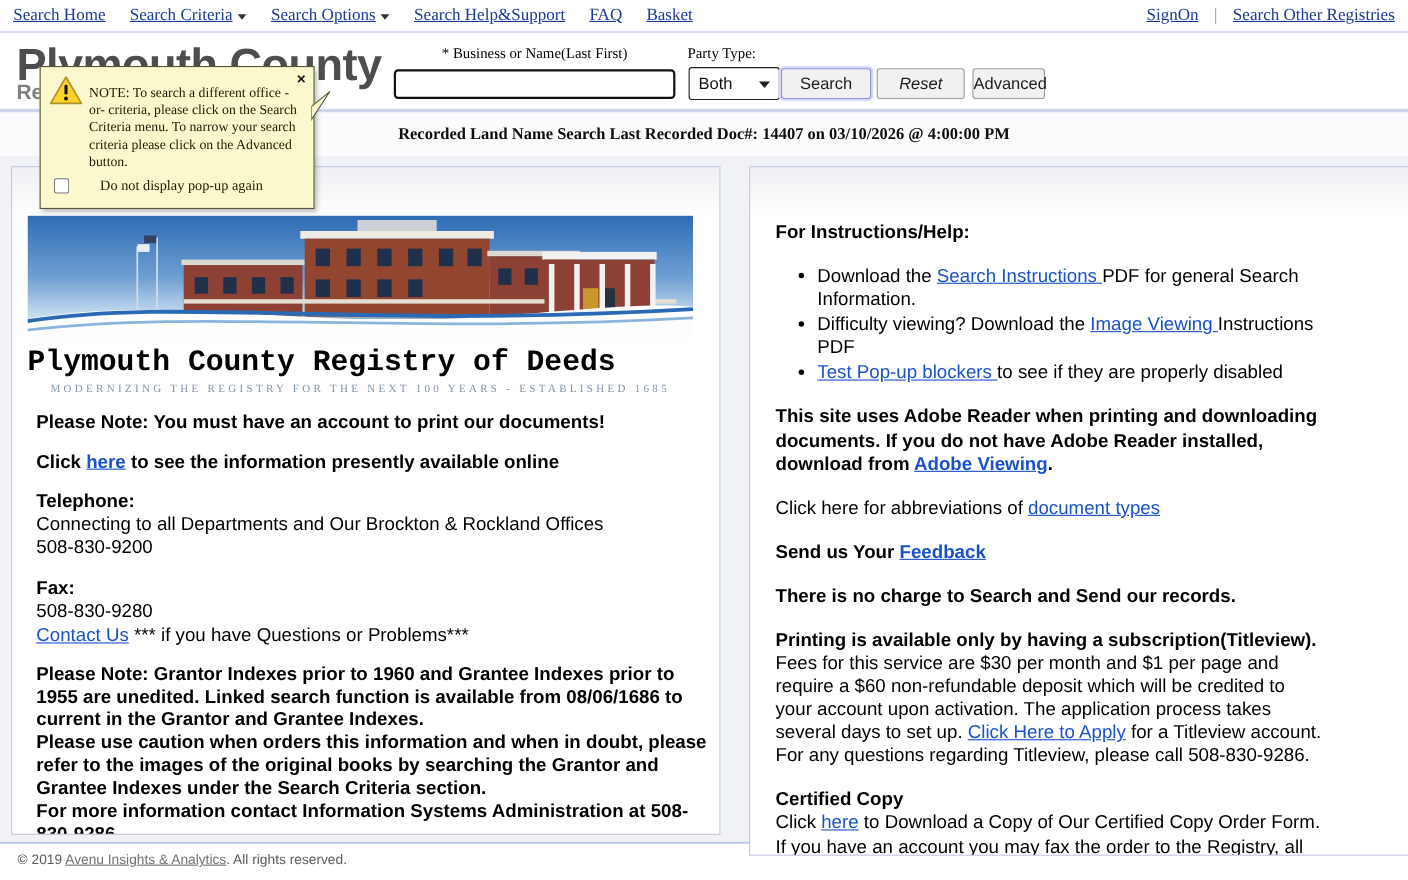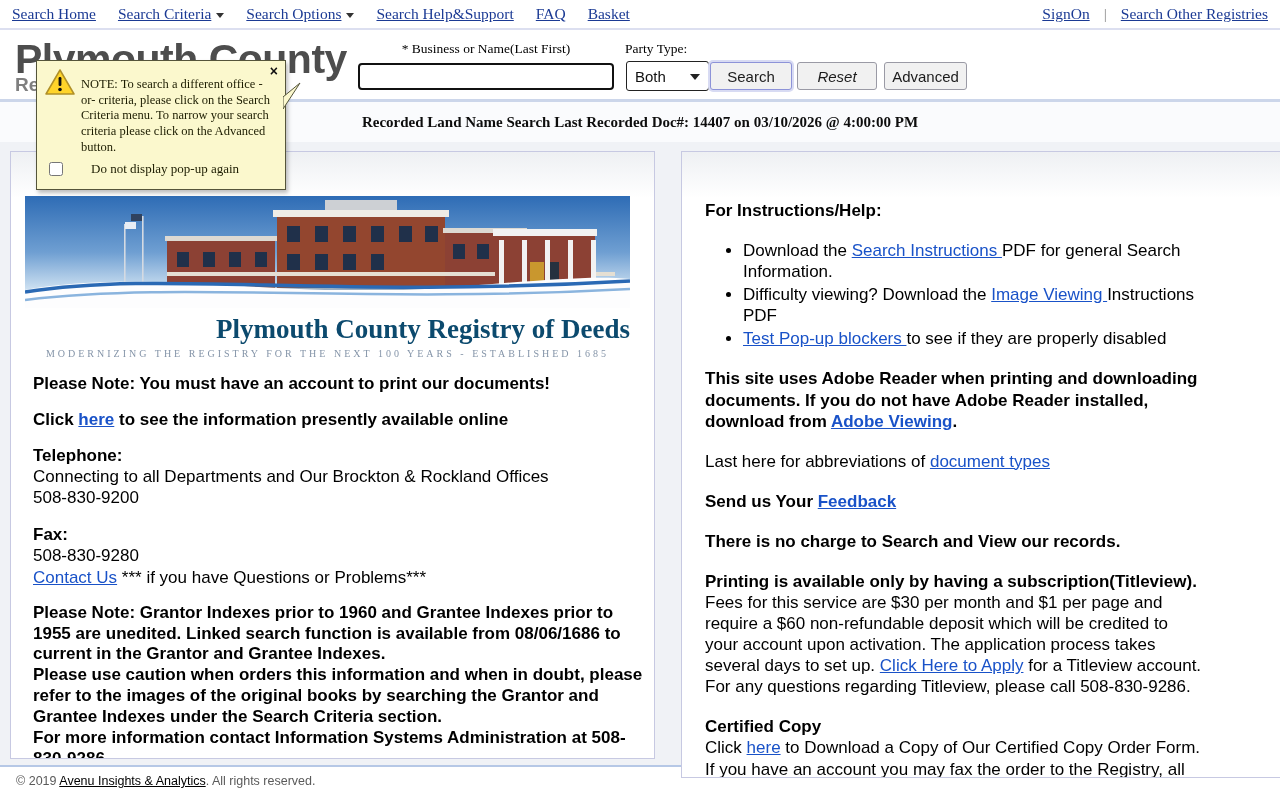--- a/index.html
+++ b/index.html
@@ -38,7 +38,7 @@
          border-radius:3px; font-family:"Liberation Sans", sans-serif; font-size:15px; color:#1c1c1c; }
   .btn-search { left:710px; width:82px; border:1px solid #8d93d8; box-shadow:0 0 0 2px #d8dbf3; }
   .btn-reset  { left:797px; width:80px;font-style:italic; }
-  .btn-adv    { left:884px; width:83px; }
+  .btn-adv    { left:884px; width:66px; }
 
   
   .statusband { height:40px; background:#fafbfd; display:flex; align-items:center; justify-content:center; }

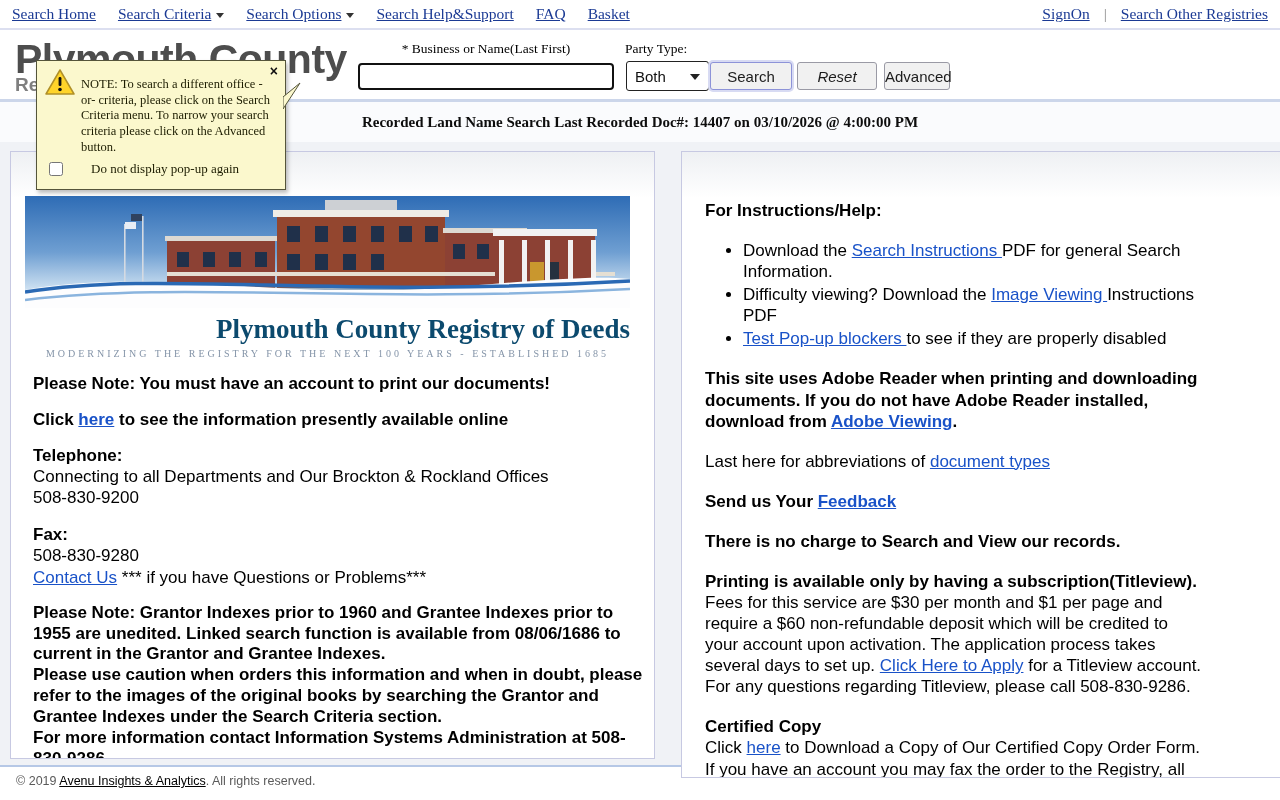--- a/index.html
+++ b/index.html
@@ -54,8 +54,8 @@
 
   
   .banner { width:605px; margin:44px 0 0 14px; background:#fff; }
-  .banner-title { text-align:right; font-family:Liberation Serif, serif; font-weight:bold;
-                  font-size:27px; color:#0c4a6e; margin-top:2px; }
+  .banner-title { text-align:left; font-family:Liberation Mono, monospace; font-weight:bold;
+                  font-size:27px; color:#000000; margin-top:2px; }
   .banner-sub { text-align:center; font-family:"Liberation Serif", serif; font-size:10px;
                 letter-spacing:3px; color:#8494a8; margin-top:3px; }
 

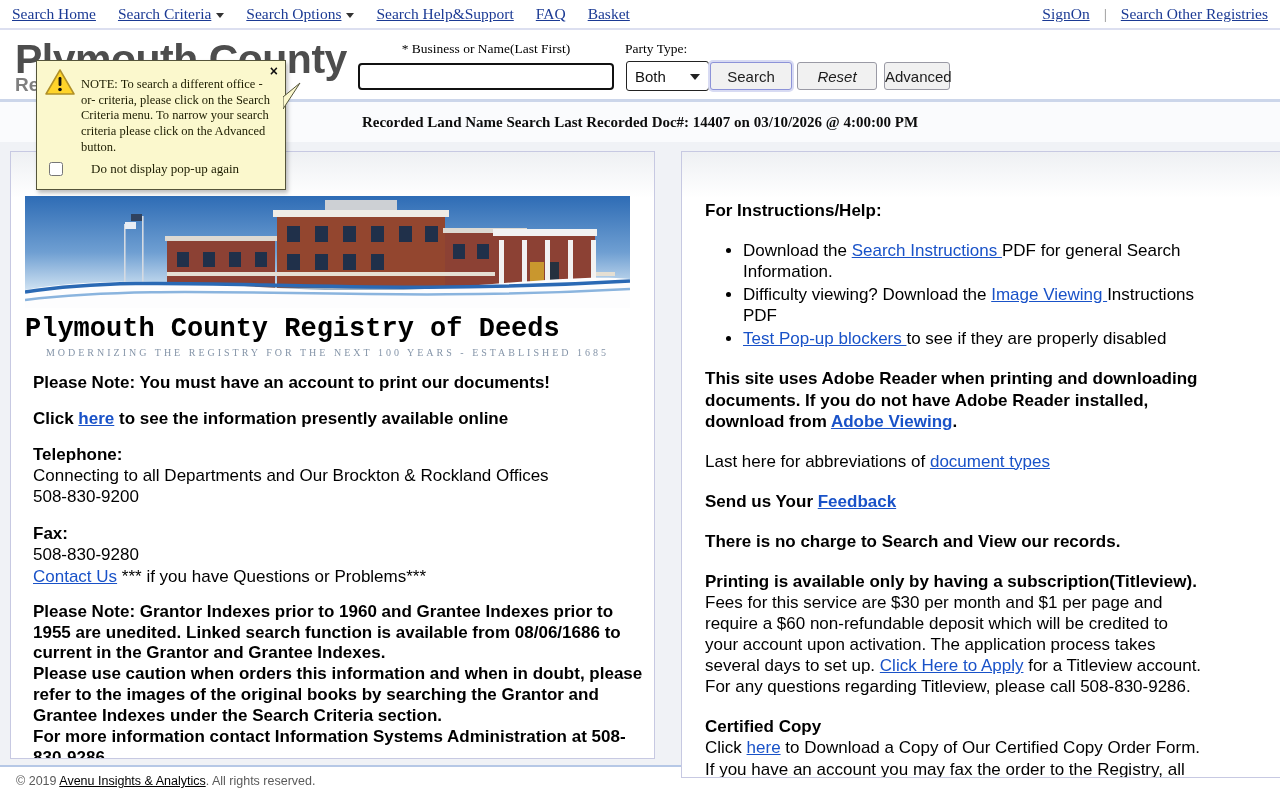--- a/index.html
+++ b/index.html
@@ -243,7 +243,7 @@
         <span>This site uses Adobe Reader when printing and downloading documents. If you do not have Adobe Reader installed, download from </span><a href="#" class="clink">Adobe Viewing</a><span>.</span>
       </p>
       <p>
-        <span>Last here for abbreviations of </span><a href="#" class="clink">document types</a>
+        <span>Click here for abbreviations of </span><a href="#" class="clink">document types</a>
       </p>
       <p class="b">
         <span>Send us Your </span><a href="#" class="clink">Feedback</a>

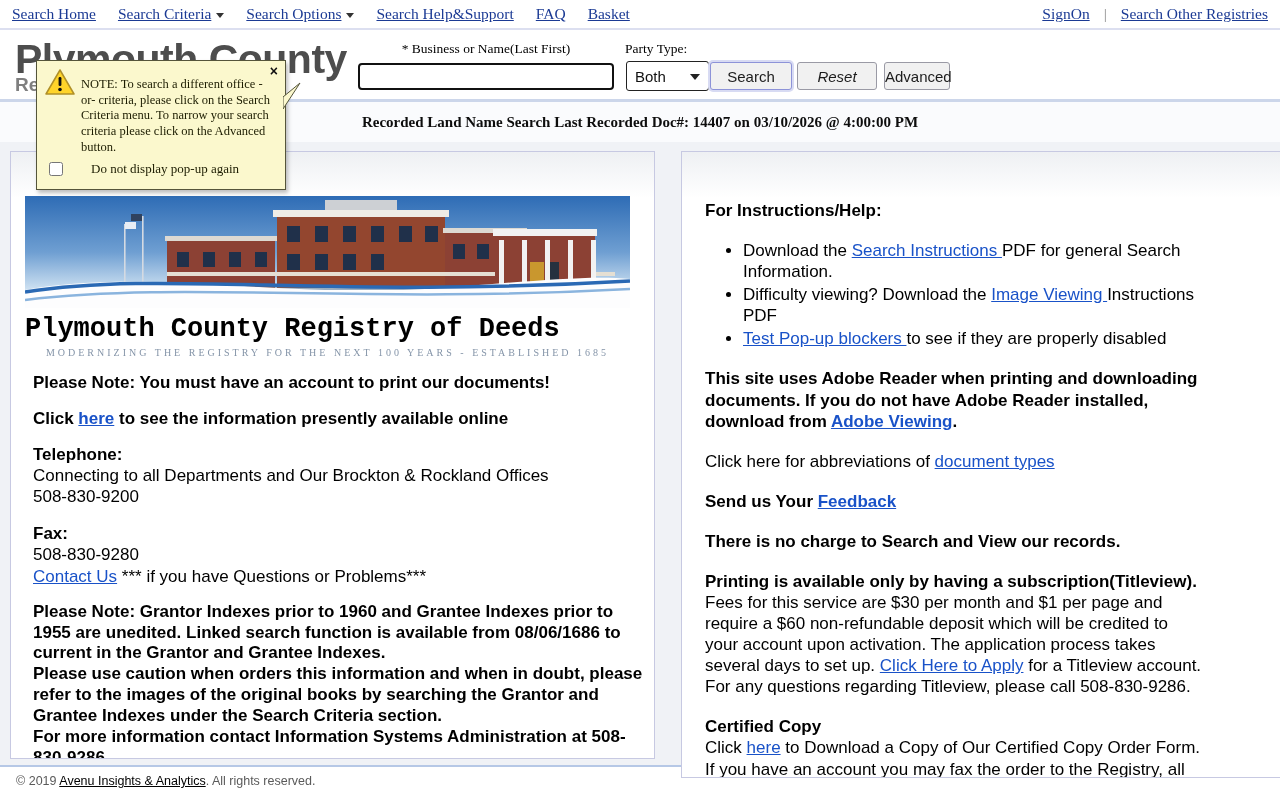--- a/index.html
+++ b/index.html
@@ -248,7 +248,7 @@
       <p class="b">
         <span>Send us Your </span><a href="#" class="clink">Feedback</a>
       </p>
-      <p class="b">There is no charge to Search and View our records.</p>
+      <p class="b">There is no charge to Search and Send our records.</p>
       <p>
         <span class="b blockline">Printing is available only by having a subscription(Titleview).</span>
         <span>Fees for this service are $30 per month and $1 per page and require a $60 non-refundable deposit which will be credited to your account upon activation. The application process takes several days to set up. </span><a href="#" class="clink">Click Here to Apply</a><span> for a Titleview account. For any questions regarding Titleview, please call 508-830-9286.</span>

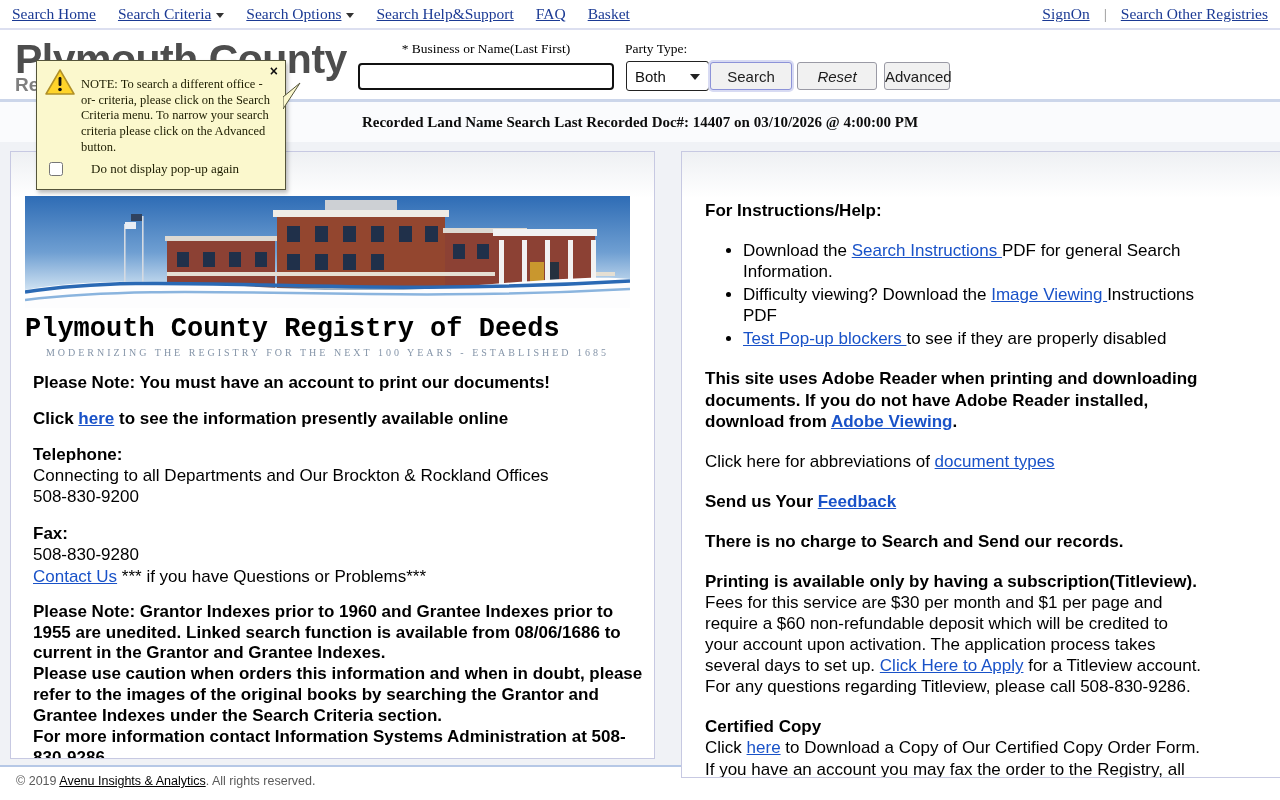--- a/index.html
+++ b/index.html
@@ -88,7 +88,7 @@
   
   .footer { height:35px; background:#fff; border-top:2px solid #b6c8e6; padding:7px 0 0 16px;
             font-size:12.5px; color:#5a5a5a; }
-  .footer a { color:#000000; text-decoration:underline; }
+  .footer a { color:#737373; text-decoration:underline; }
 </style>
 </head>
 <body>

